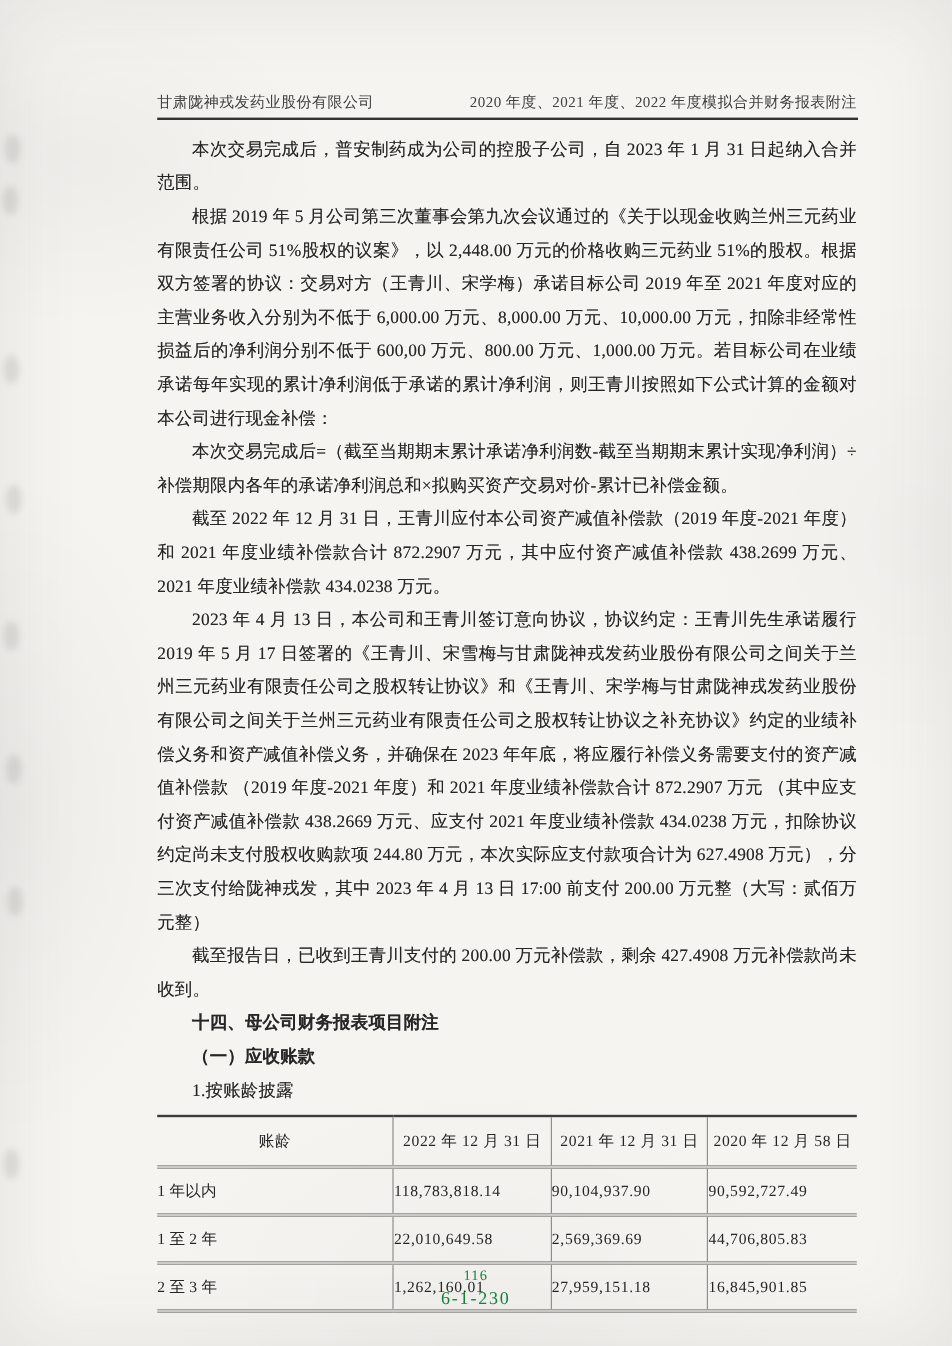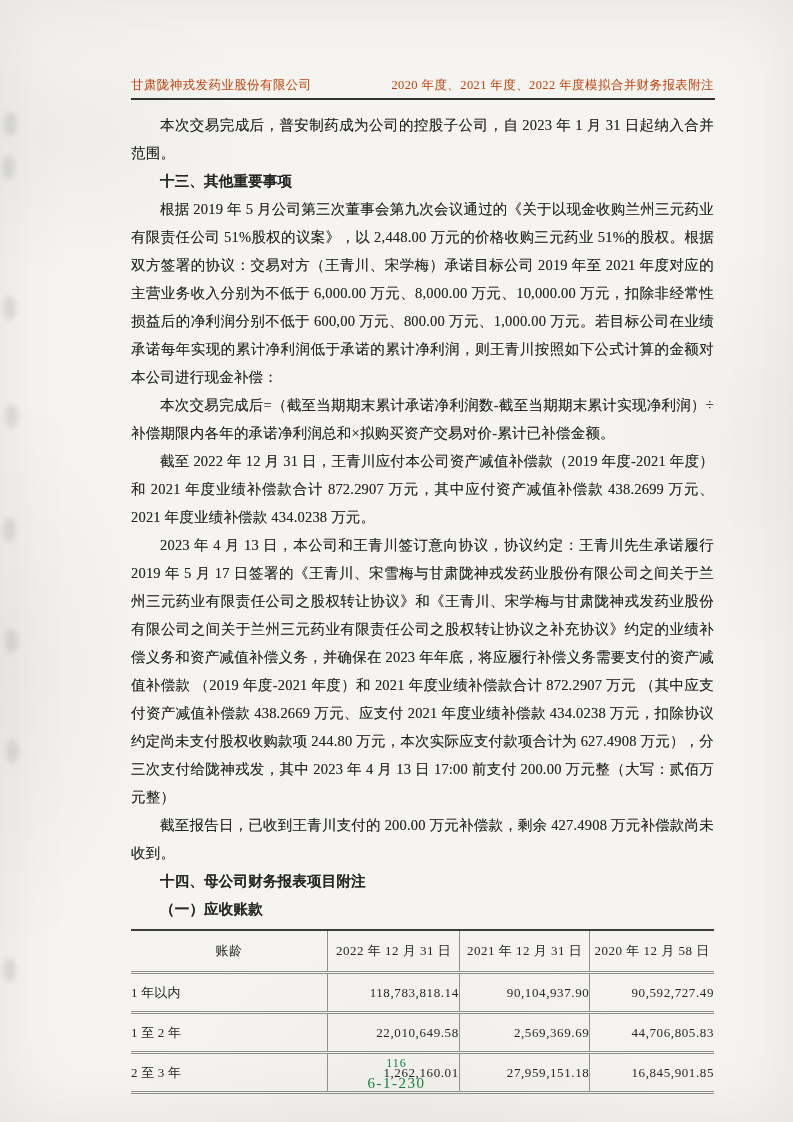--- a/index.html
+++ b/index.html
@@ -51,7 +51,7 @@
     align-items: flex-end;
     font-size: 12.5px;
     letter-spacing: 0.4px;
-    color: #c2410c;
+    color: #404040;
   }
   .header-rule {
     position: absolute;

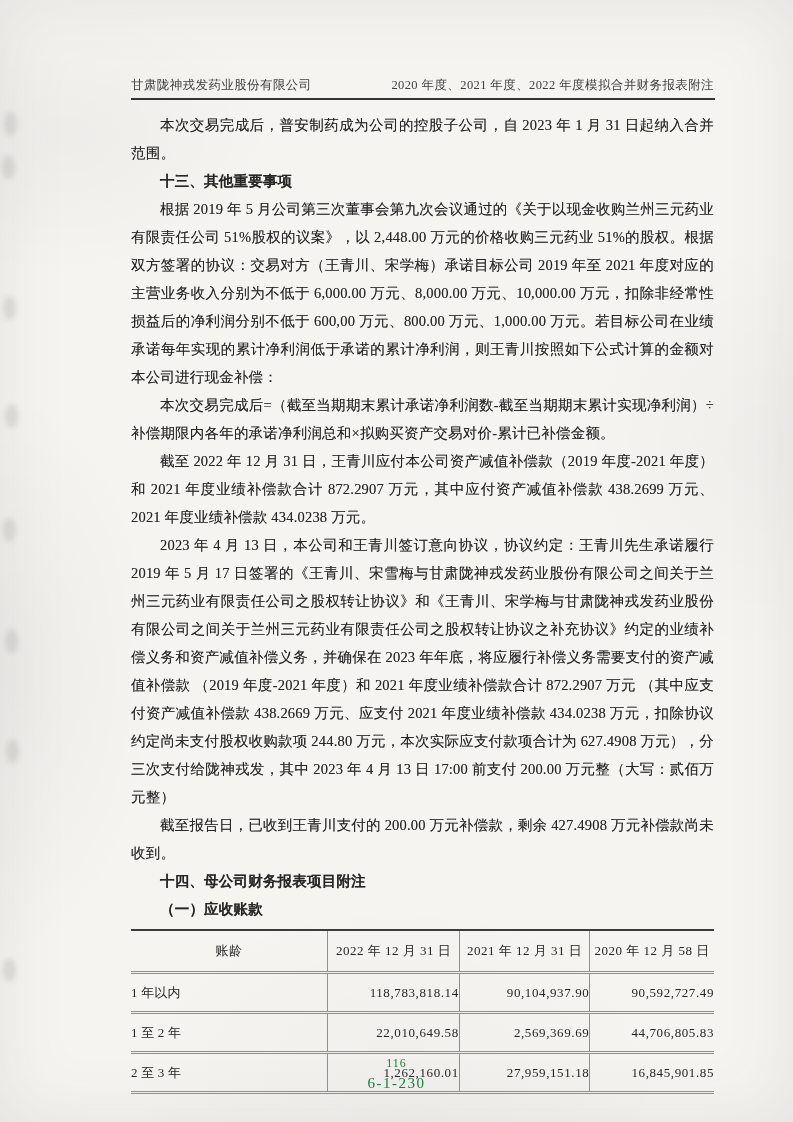--- a/index.html
+++ b/index.html
@@ -140,7 +140,6 @@
 
   <div class="content">
     <p>本次交易完成后，普安制药成为公司的控股子公司，自 2023 年 1 月 31 日起纳入合并范围。</p>
-    <p class="heading">十三、其他重要事项</p>
     <p>根据 2019 年 5 月公司第三次董事会第九次会议通过的《关于以现金收购兰州三元药业有限责任公司 51%股权的议案》，以 2,448.00 万元的价格收购三元药业 51%的股权。根据双方签署的协议：交易对方（王青川、宋学梅）承诺目标公司 2019 年至 2021 年度对应的主营业务收入分别为不低于 6,000.00 万元、8,000.00 万元、10,000.00 万元，扣除非经常性损益后的净利润分别不低于 600,00 万元、800.00 万元、1,000.00 万元。若目标公司在业绩承诺每年实现的累计净利润低于承诺的累计净利润，则王青川按照如下公式计算的金额对本公司进行现金补偿：</p>
     <p>本次交易完成后=（截至当期期末累计承诺净利润数-截至当期期末累计实现净利润）÷补偿期限内各年的承诺净利润总和×拟购买资产交易对价-累计已补偿金额。</p>
     <p>截至 2022 年 12 月 31 日，王青川应付本公司资产减值补偿款（2019 年度-2021 年度）和 2021 年度业绩补偿款合计 872.2907 万元，其中应付资产减值补偿款 438.2699 万元、2021 年度业绩补偿款 434.0238 万元。</p>

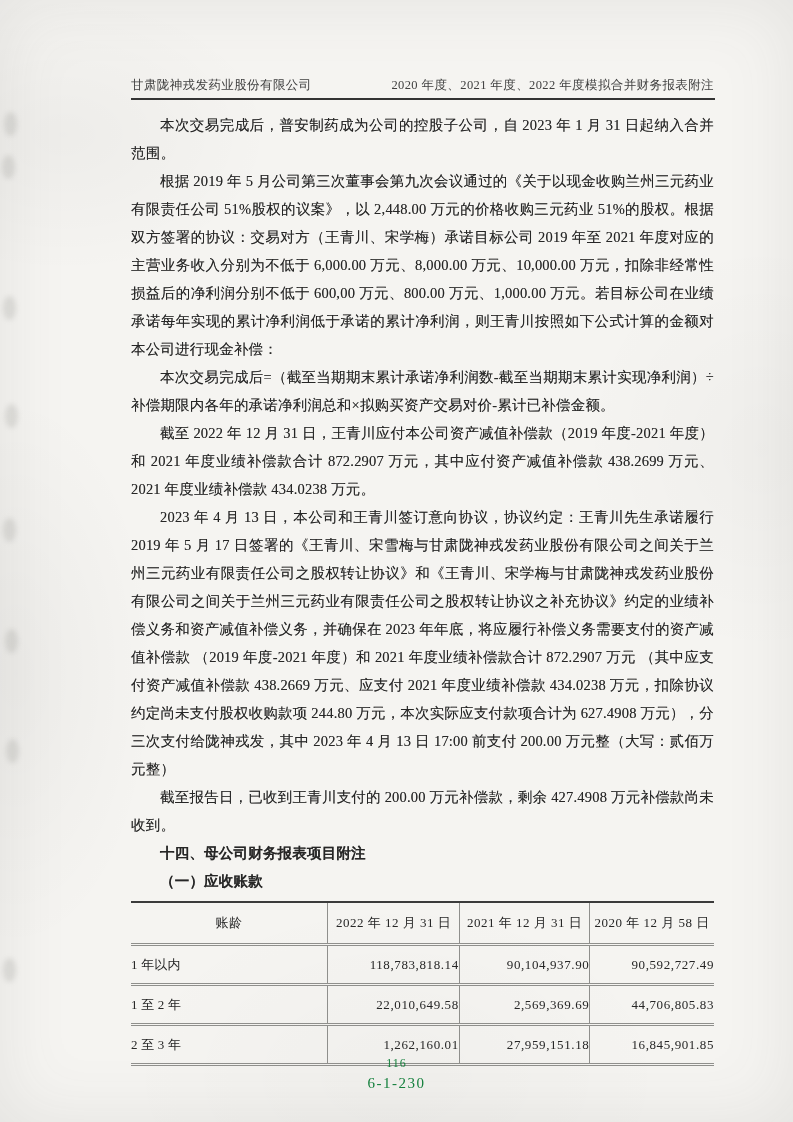--- a/index.html
+++ b/index.html
@@ -147,6 +147,7 @@
     <p>截至报告日，已收到王青川支付的 200.00 万元补偿款，剩余 427.4908 万元补偿款尚未收到。</p>
     <p class="heading">十四、母公司财务报表项目附注</p>
     <p class="heading">（一）应收账款</p>
+    <p>1.按账龄披露</p>
 
     <table class="aging">
       <thead>

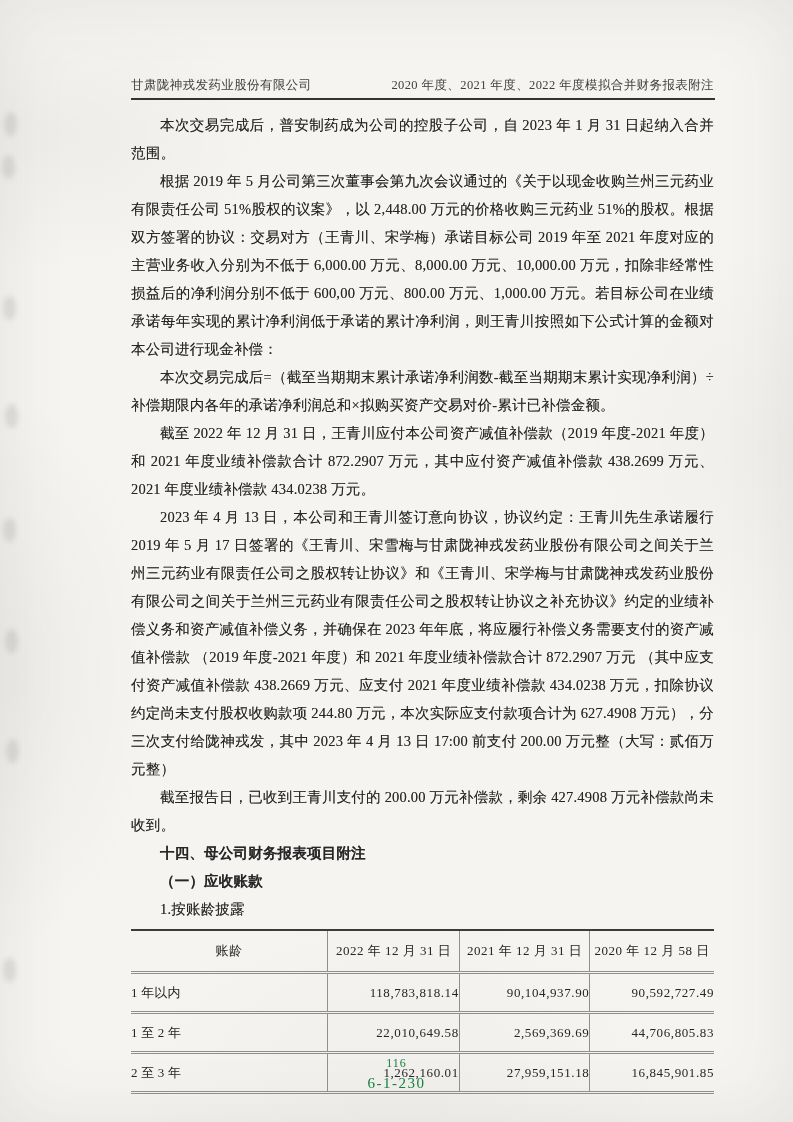--- a/index.html
+++ b/index.html
@@ -105,7 +105,7 @@
   .col-2021 { width: 130px; }
   .col-2020 { width: 124px; }
   td.label { text-align: left; padding-left: 22px; }
-  td.num { text-align: right; padding-right: 10px; letter-spacing: 0.6px; }
+  td.num { padding-right: 10px; letter-spacing: 0.6px; }
 
   .footer {
     position: absolute;

